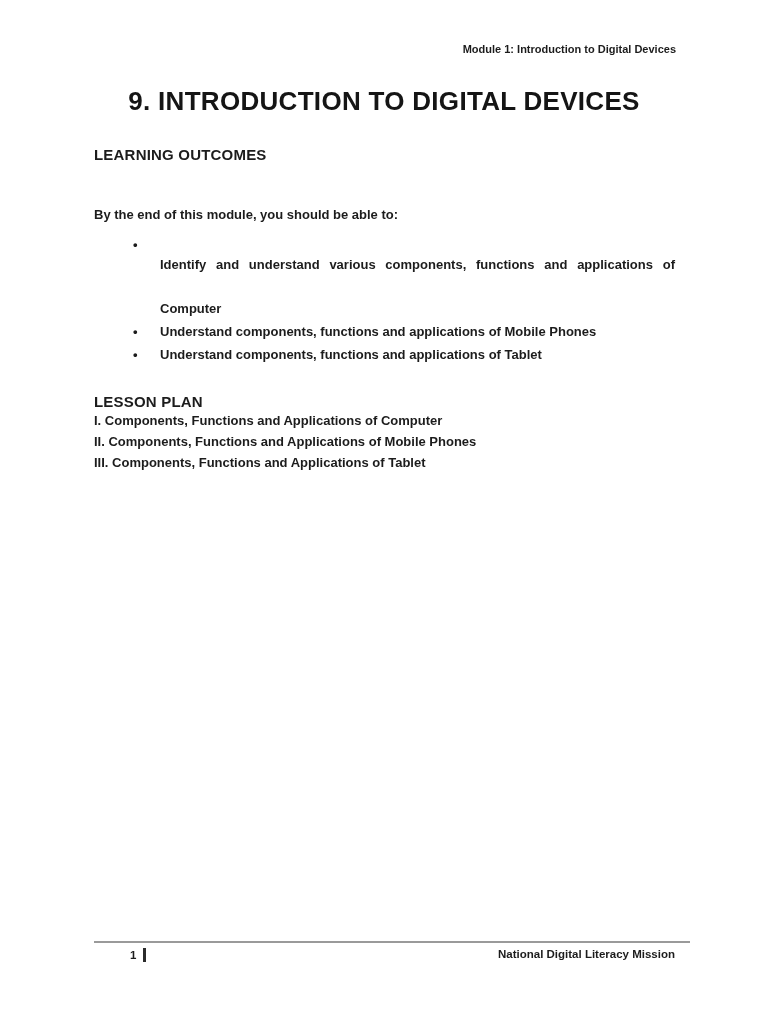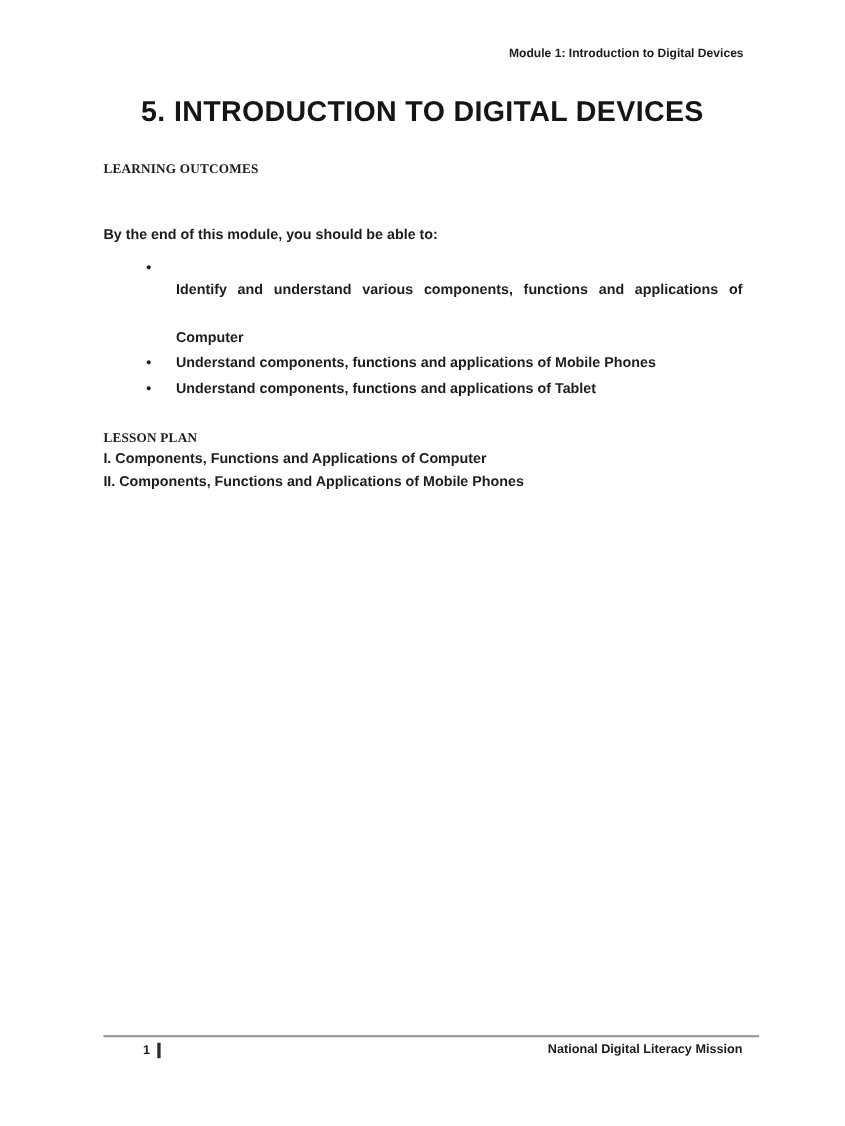--- a/index.html
+++ b/index.html
@@ -125,7 +125,7 @@
 
   <div class="doc-header">Module 1: Introduction to Digital Devices</div>
 
-  <div class="doc-title">5. INTRODUCTION TO DIGITAL DEVICES</div>
+  <div class="doc-title">9. INTRODUCTION TO DIGITAL DEVICES</div>
 
   <div class="content">
 

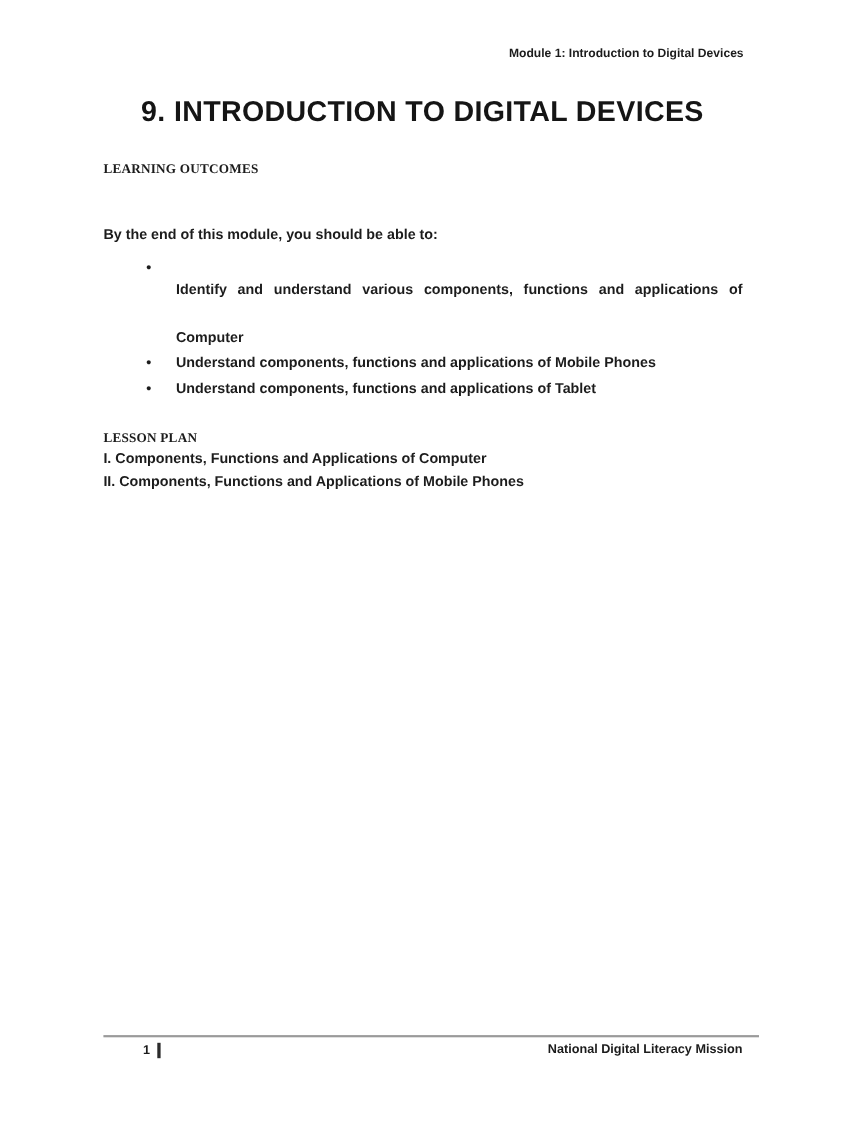--- a/index.html
+++ b/index.html
@@ -39,10 +39,9 @@
     right: 93px;
   }
   .section-heading {
-    font-size: 12px;
+    font-size: 15px;
     font-weight: bold;
     letter-spacing: 0.2px;
-    font-family: Liberation Serif, serif;
   }
   .intro {
     margin-top: 41px;

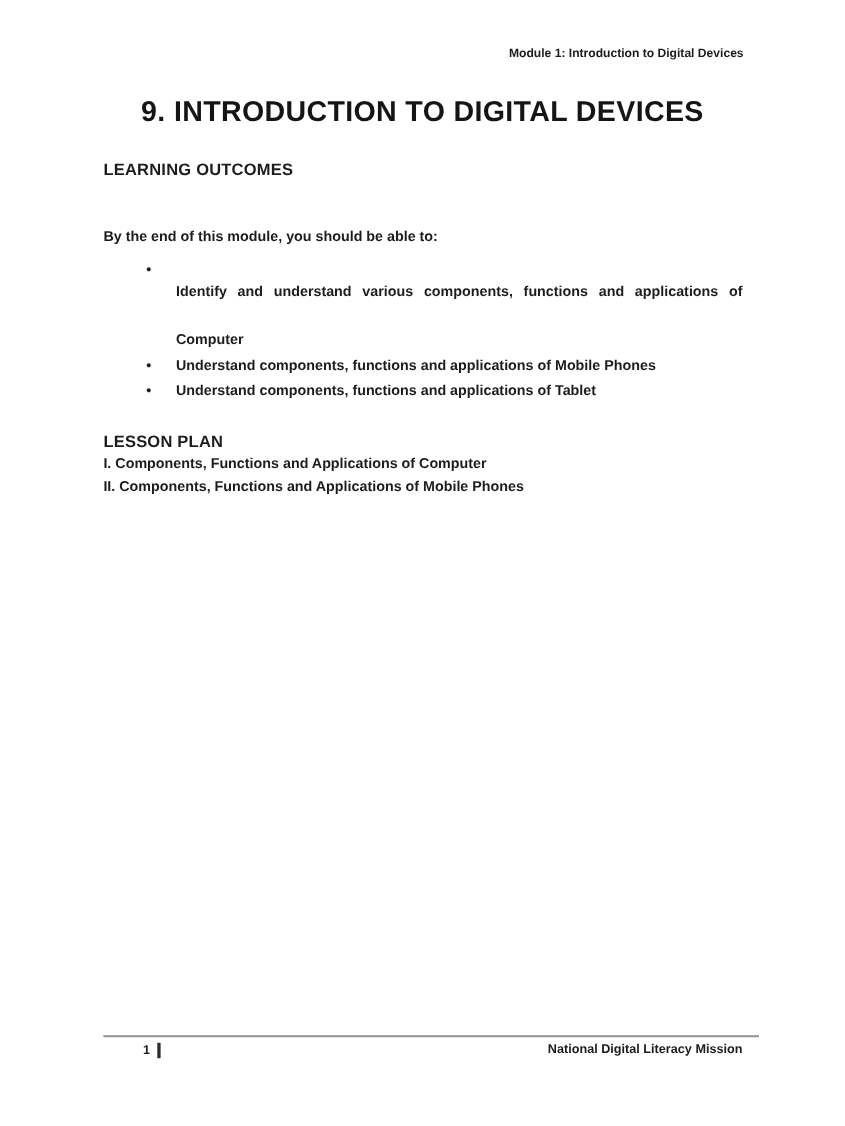--- a/index.html
+++ b/index.html
@@ -159,6 +159,7 @@
     <div class="lesson-list">
       <div class="lesson-item">I. Components, Functions and Applications of Computer</div>
       <div class="lesson-item">II. Components, Functions and Applications of Mobile Phones</div>
+      <div class="lesson-item">III. Components, Functions and Applications of Tablet</div>
     </div>
 
   </div>

